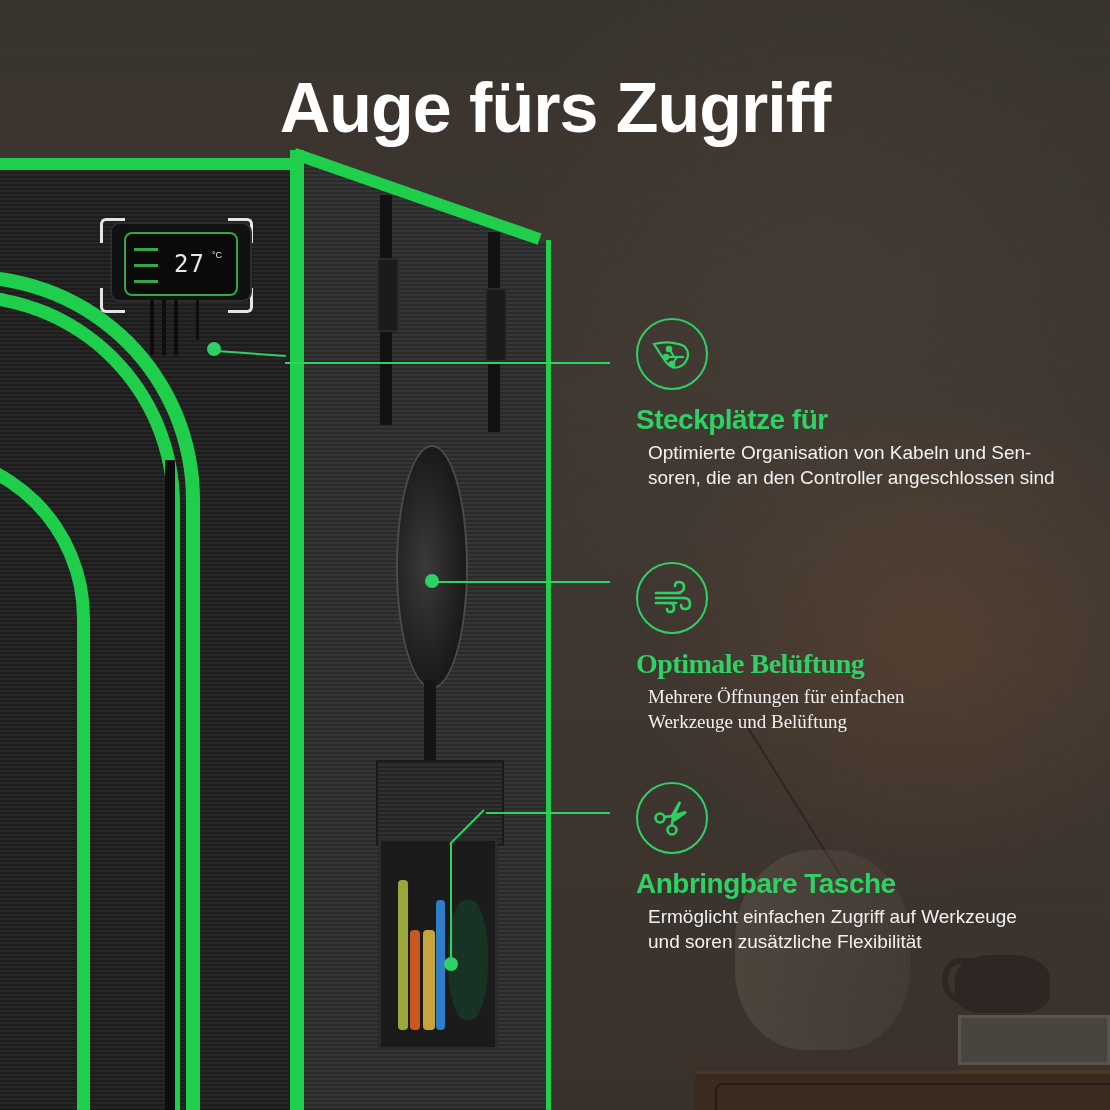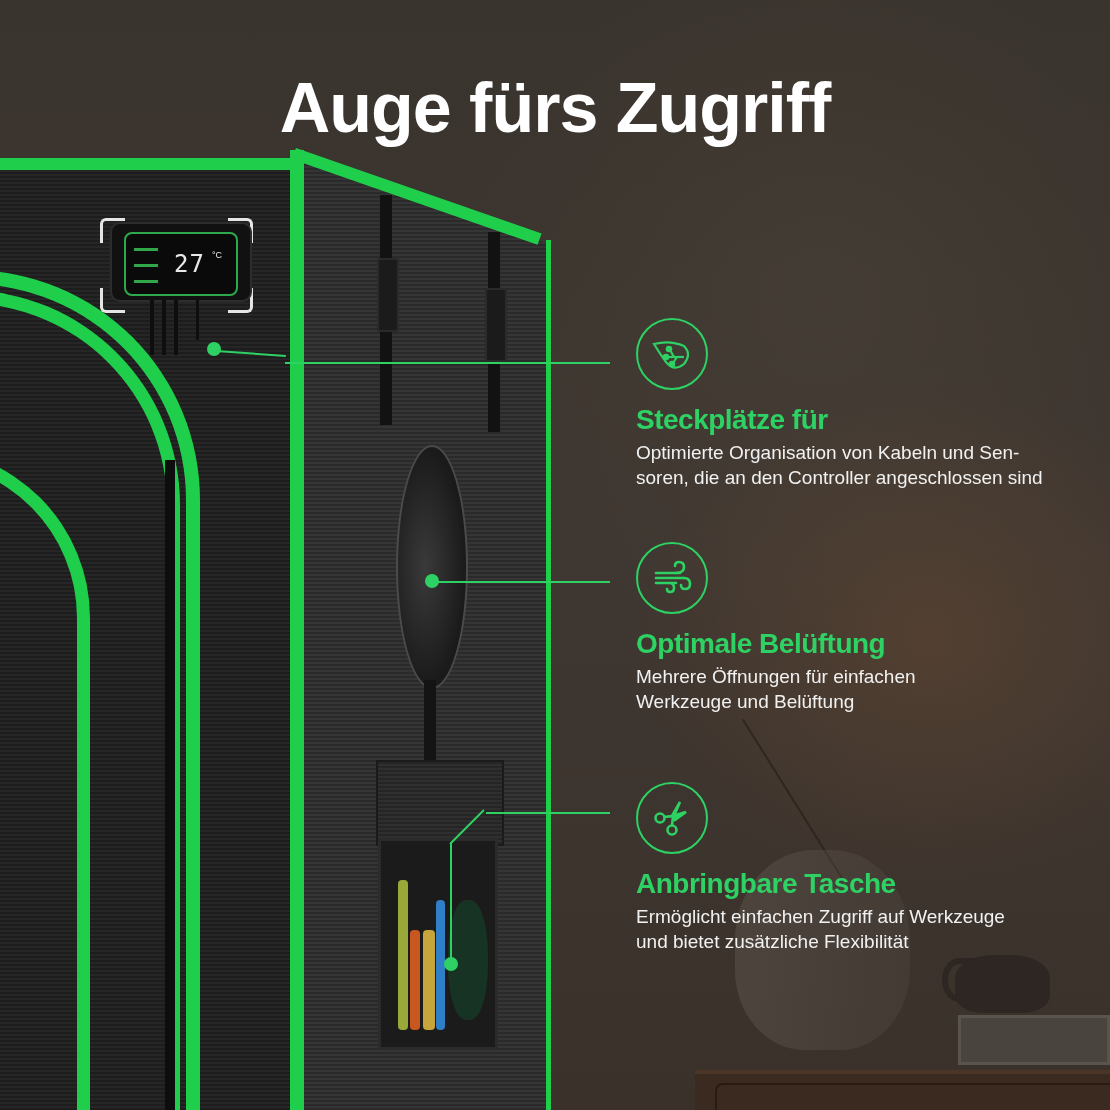--- a/index.html
+++ b/index.html
@@ -70,7 +70,7 @@
   .icon-circle { width:72px; height:72px; border:2.5px solid #2ed163; border-radius:50%; box-sizing:border-box;
     display:flex; align-items:center; justify-content:center; }
   .feature-heading { color:#2ed163; font-weight:bold; font-size:28px; line-height:32px; margin-top:14px; letter-spacing:-0.5px; }
-  .feature-desc { color:#f1f1f1; font-size:19px; line-height:25px; margin-top:4px; }
+  .feature-desc { color:#f1f1f1; font-size:19px; line-height:25px; margin-top:4px;margin-left:12px; }
 </style>
 </head>
 <body>

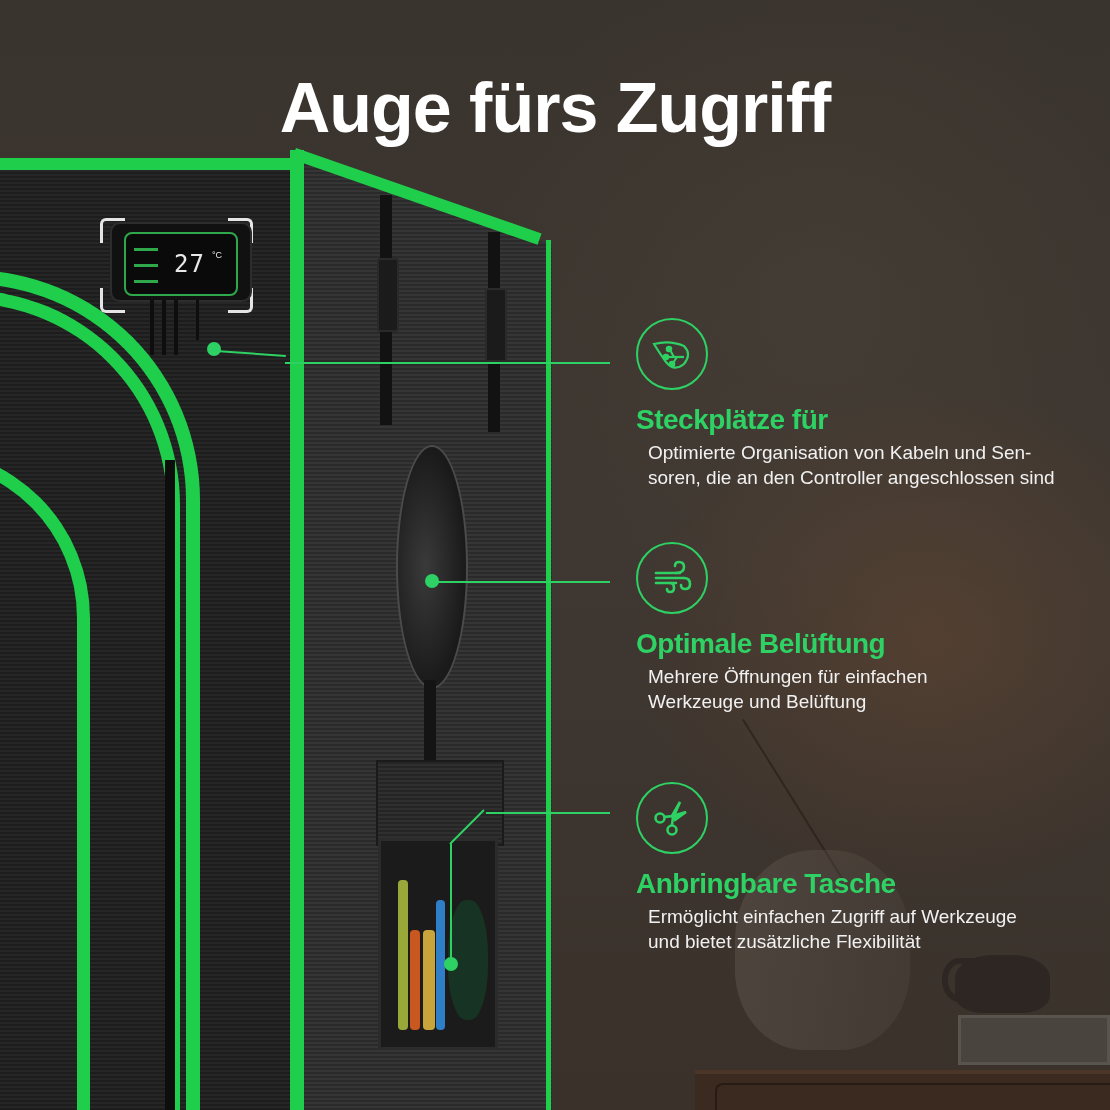--- a/index.html
+++ b/index.html
@@ -165,7 +165,7 @@
     </div>
   </div>
 
-  <div class="feature" style="top:542px;">
+  <div class="feature" style="top:562px;font-family:Liberation Serif, serif;">
     <div class="icon-circle">
       <svg width="44" height="44" viewBox="0 0 44 44" fill="none" stroke="#2ed163" stroke-width="2.6" stroke-linecap="round">
         <line x1="6" y1="17" x2="30" y2="17"></line>

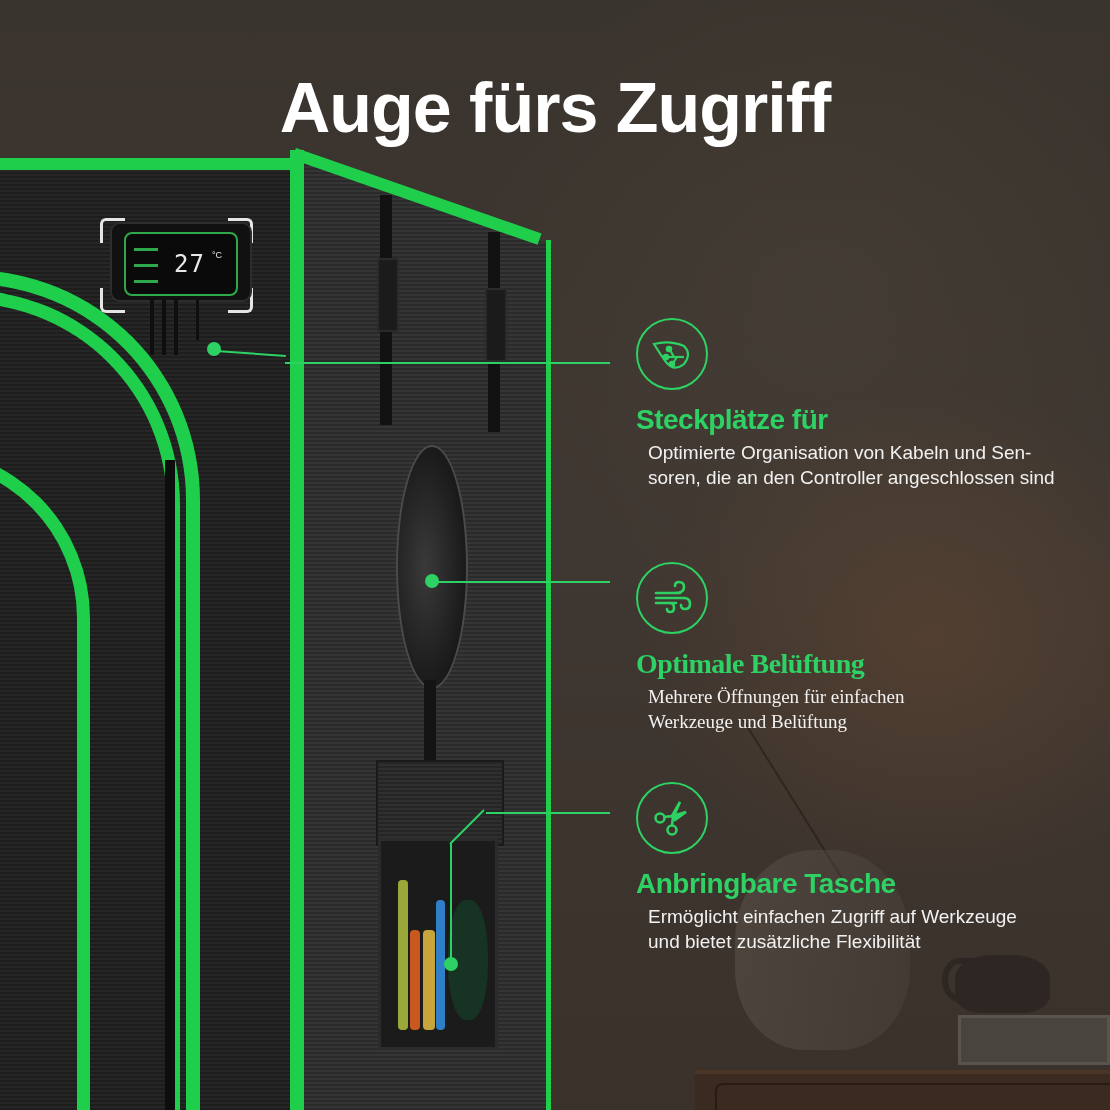--- a/index.html
+++ b/index.html
@@ -200,7 +200,7 @@
     </div>
     <div class="feature-desc">
       <div>Ermöglicht einfachen Zugriff auf Werkzeuge</div>
-      <div>und bietet zusätzliche Flexibilität</div>
+      <div>und soren zusätzliche Flexibilität</div>
     </div>
   </div>
 

